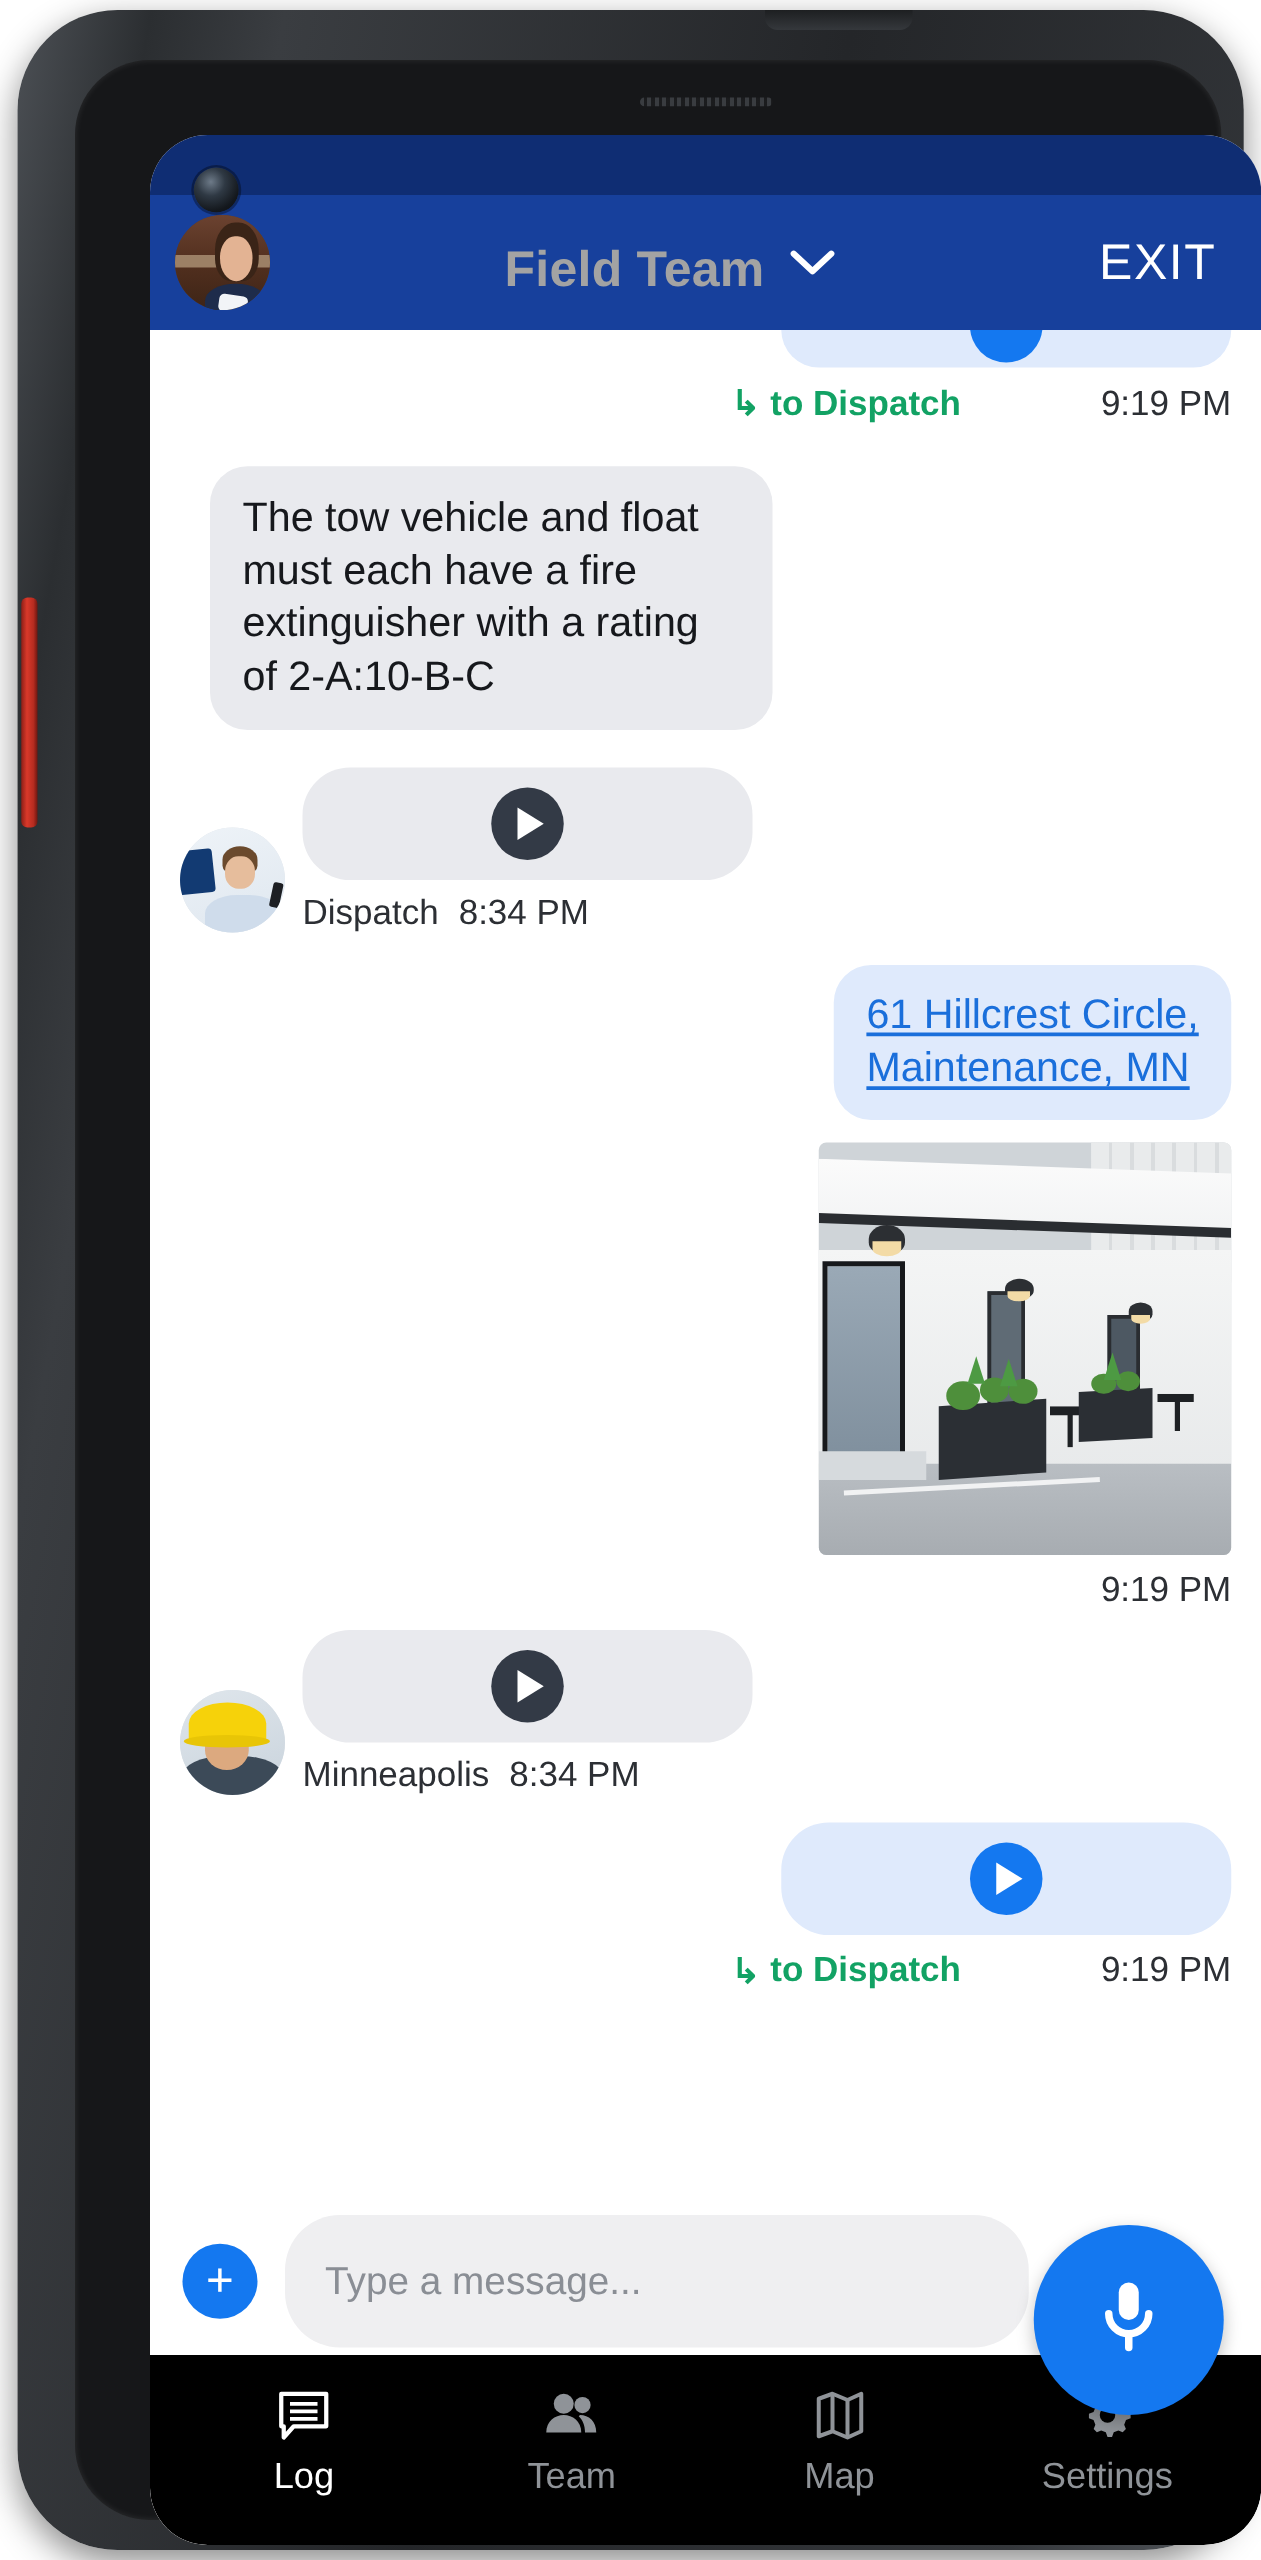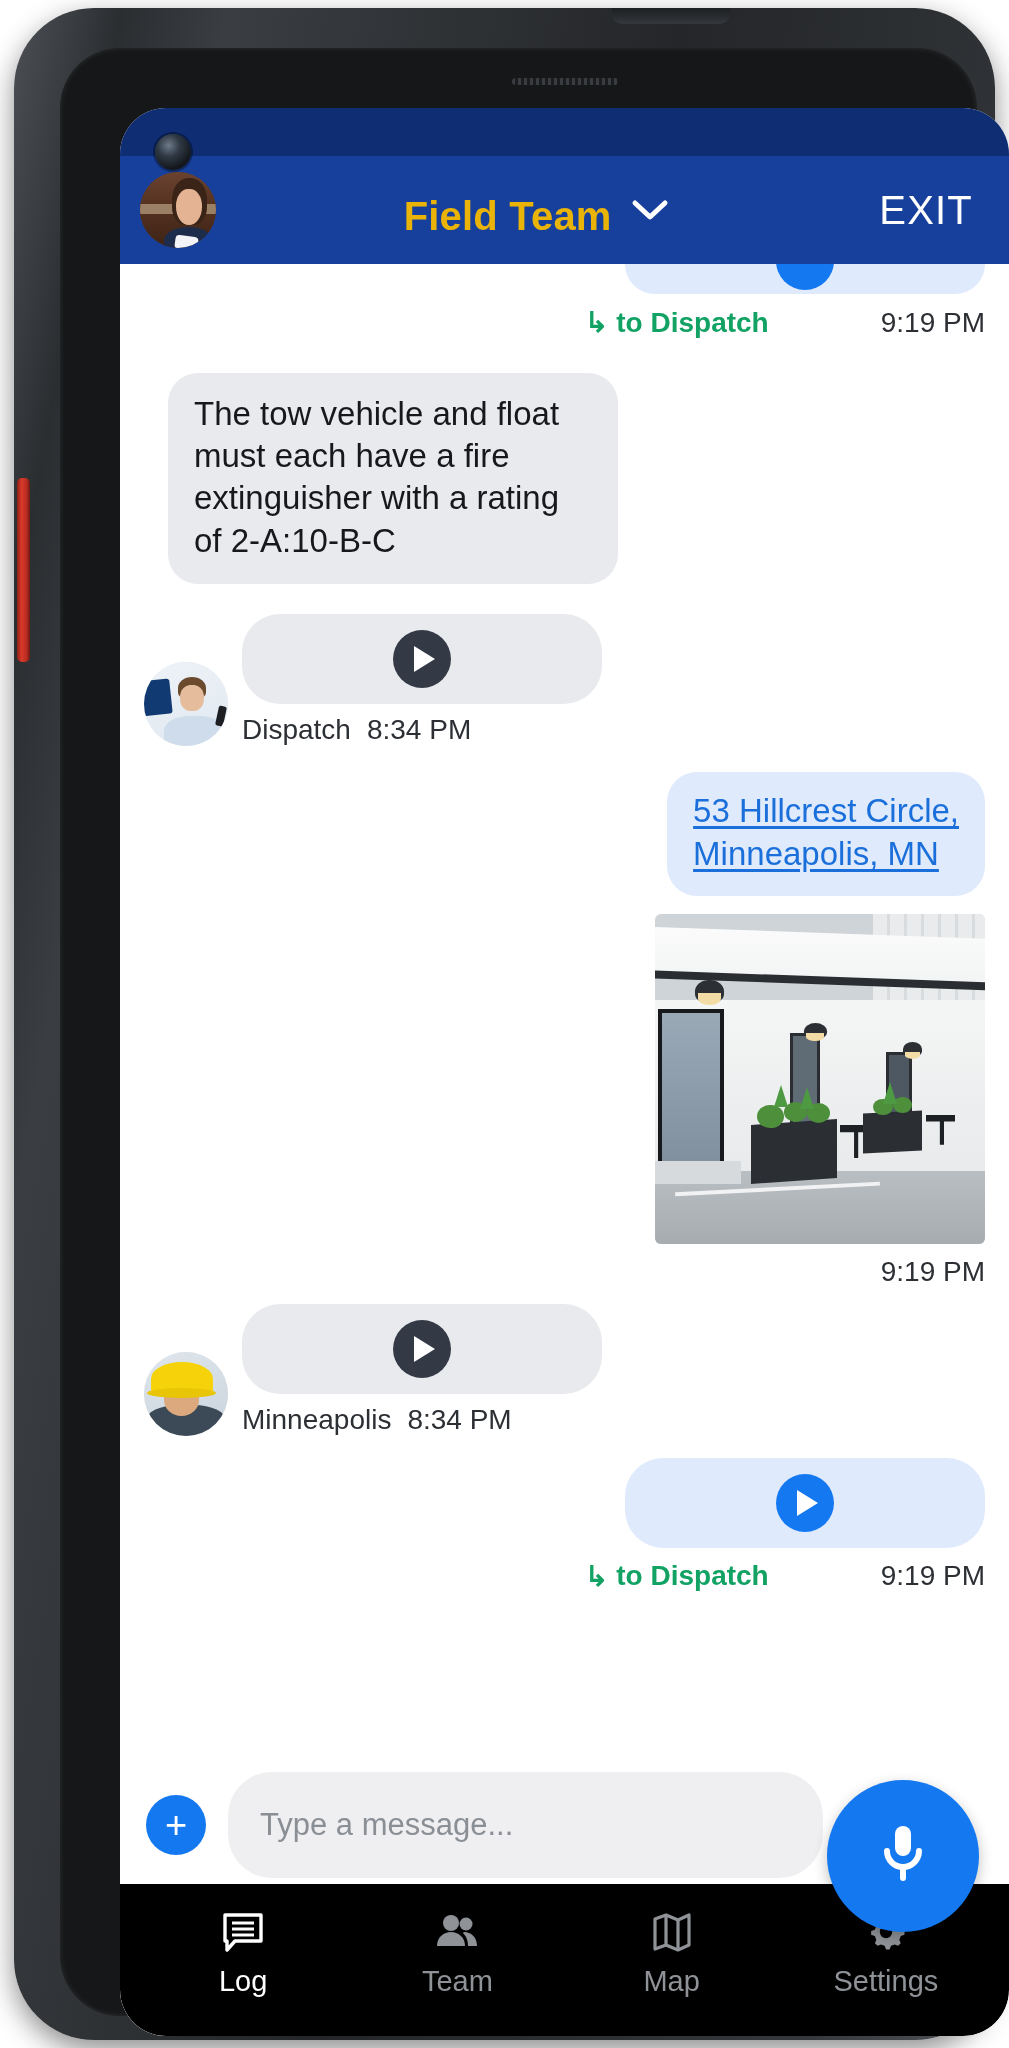--- a/index.html
+++ b/index.html
@@ -122,7 +122,7 @@
     gap: 18px; margin-left: -20px;
   }
   #header-title {
-    color: #eab308; font-size: 40px; font-weight: 700; letter-spacing: .2px;
+    color: #a3a3a3; font-size: 40px; font-weight: 700; letter-spacing: .2px;
     white-space: nowrap;
     margin-top: 12px;
   }

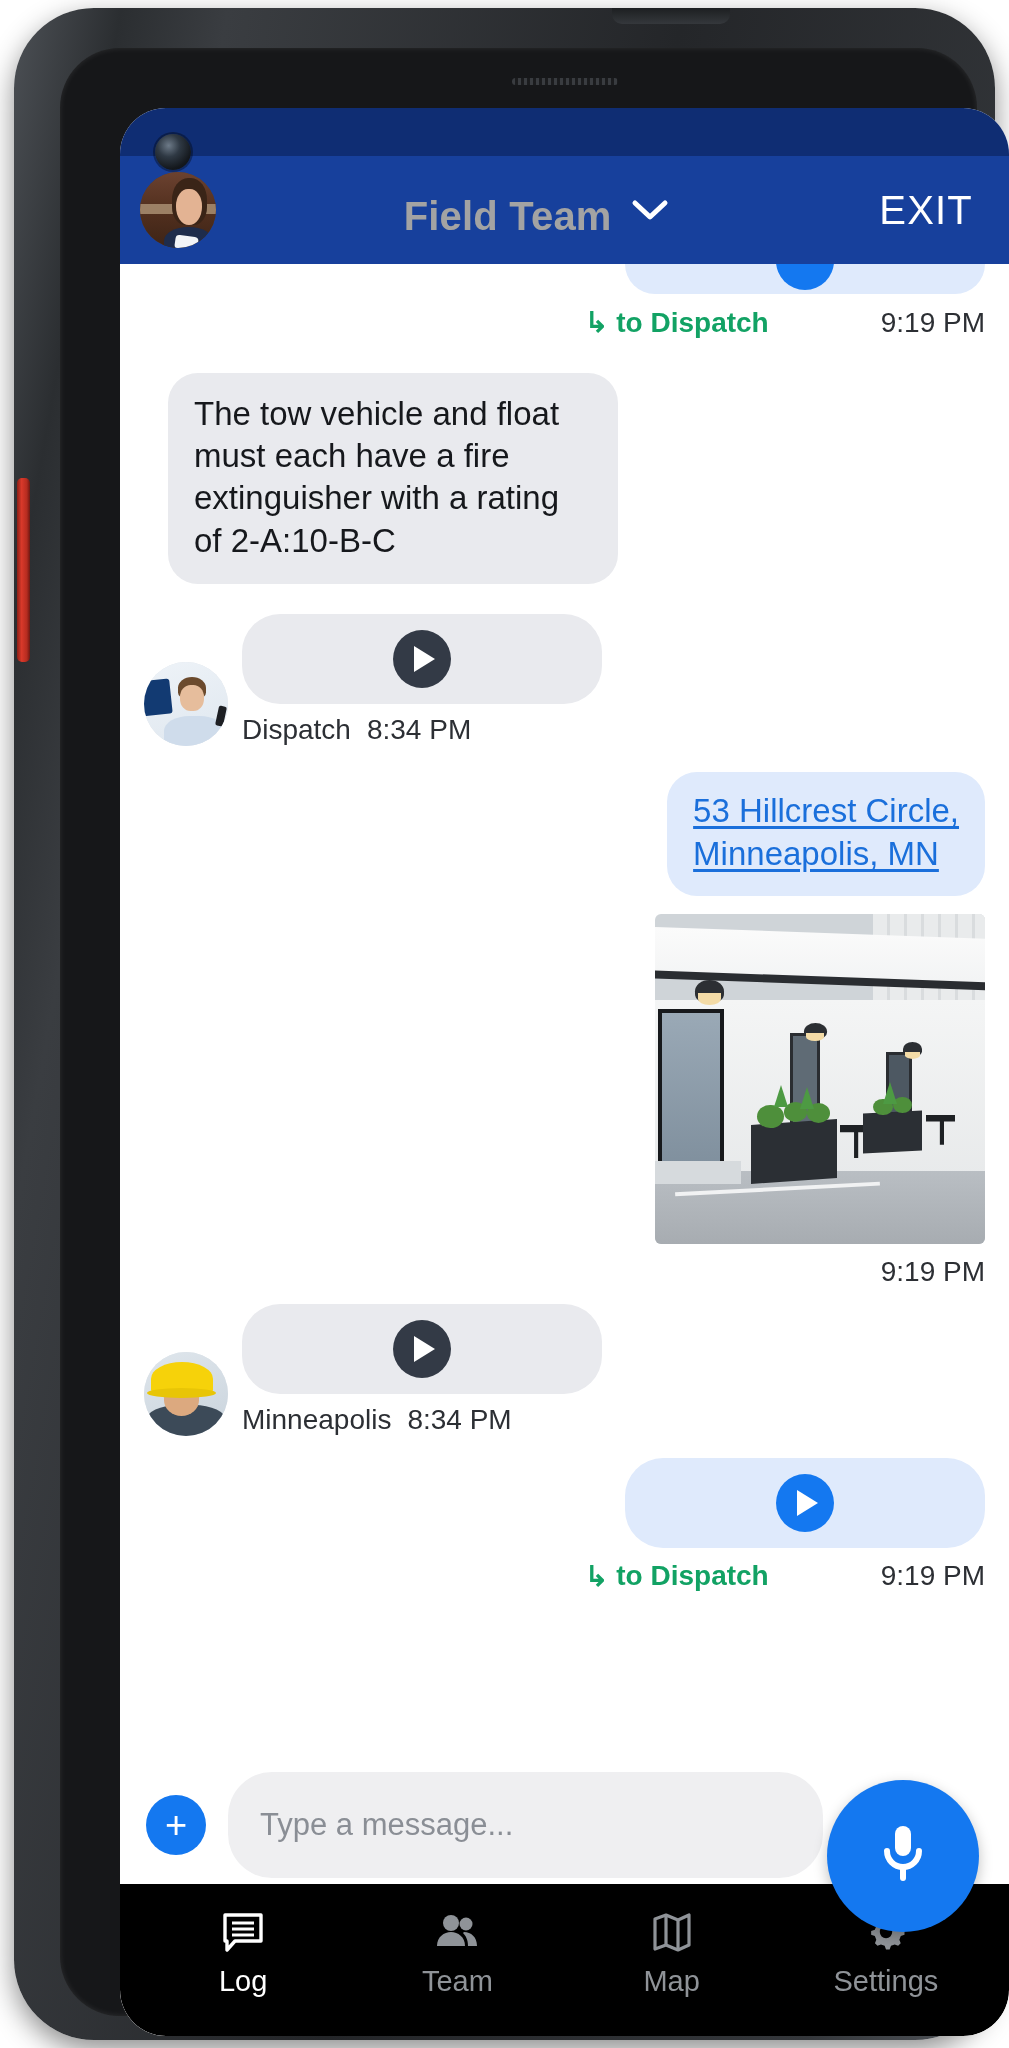--- a/index.html
+++ b/index.html
@@ -426,7 +426,7 @@
 
         <div class="msg-row right" style="margin-top:26px;">
           <div class="bubble-link-out">
-            <span class="link-text">53 Hillcrest Circle,</span>
+            <span class="link-text">61 Hillcrest Circle,</span>
             <span class="link-text">Minneapolis, MN</span>
           </div>
         </div>

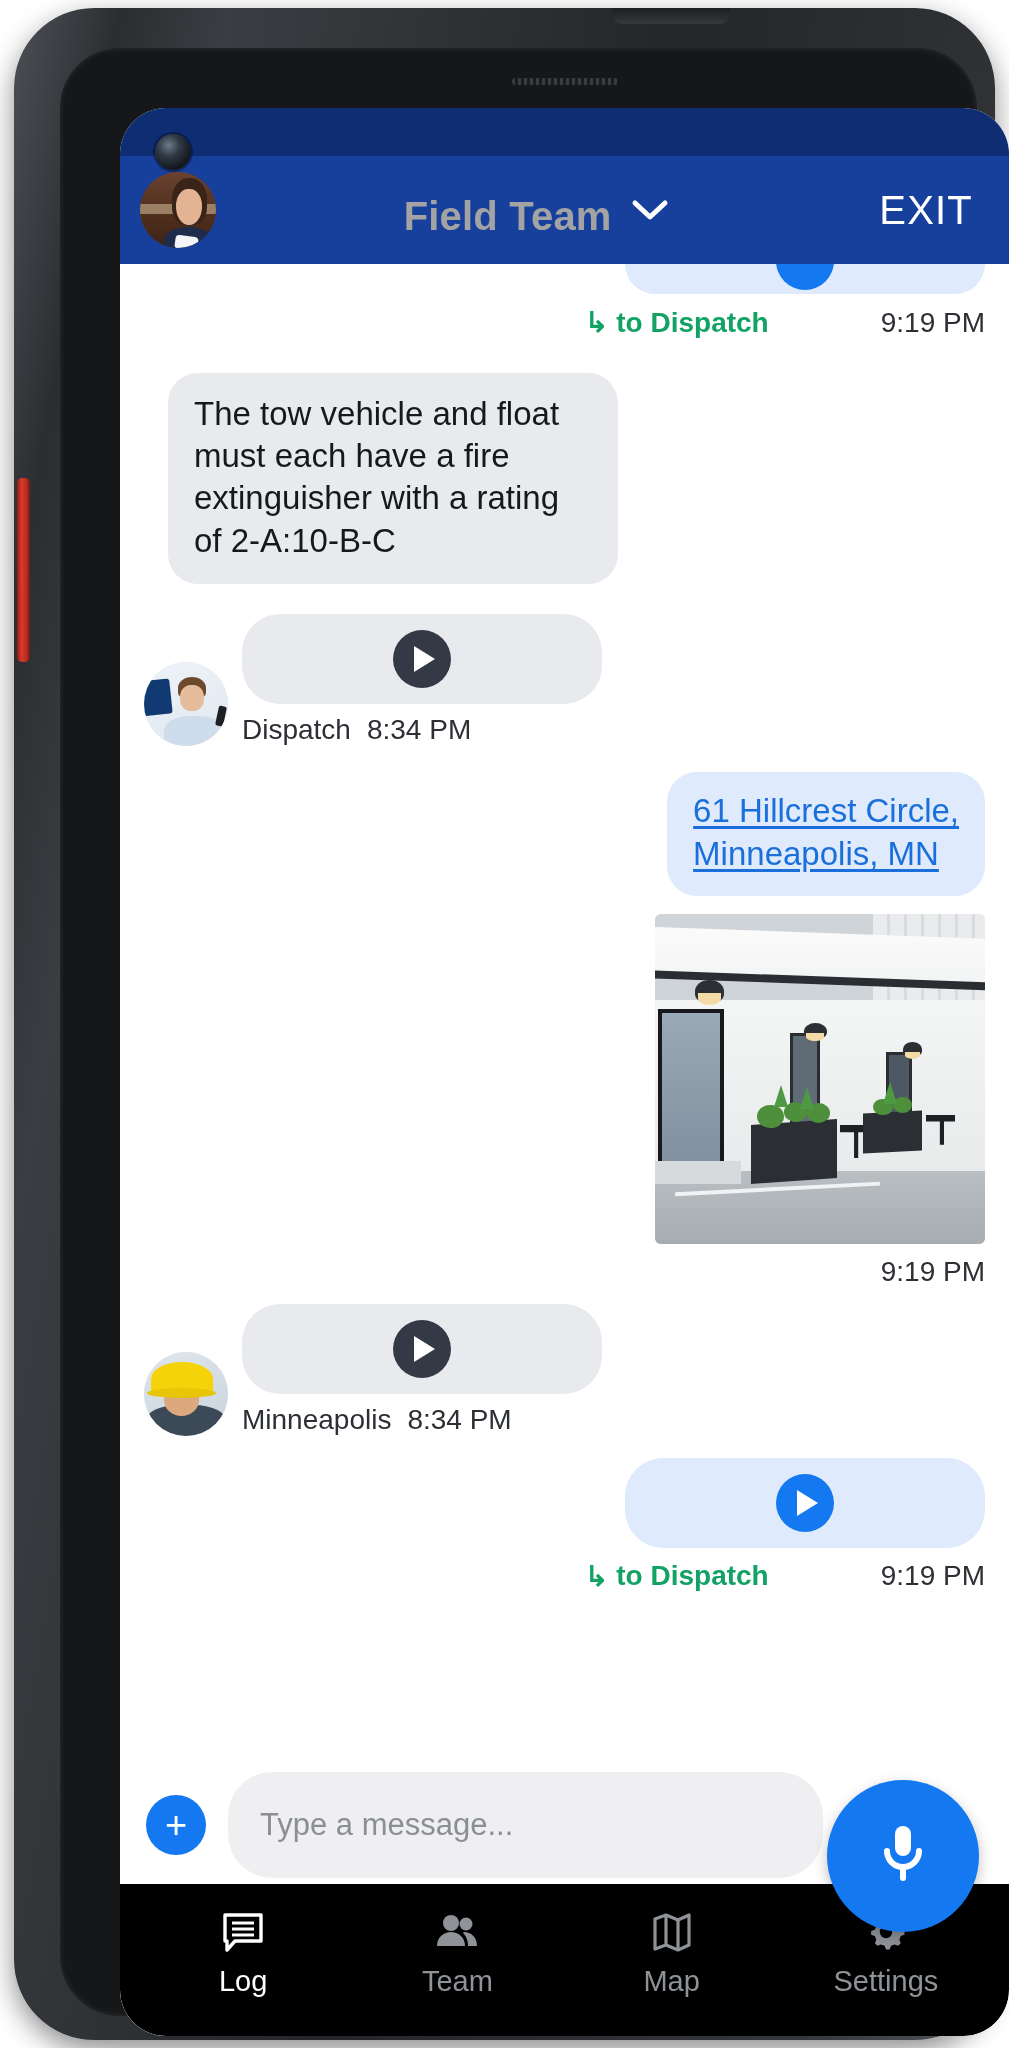--- a/index.html
+++ b/index.html
@@ -427,7 +427,7 @@
         <div class="msg-row right" style="margin-top:26px;">
           <div class="bubble-link-out">
             <span class="link-text">61 Hillcrest Circle,</span>
-            <span class="link-text">Minneapolis, MN</span>
+            <span class="link-text">Maintenance, MN</span>
           </div>
         </div>
 

